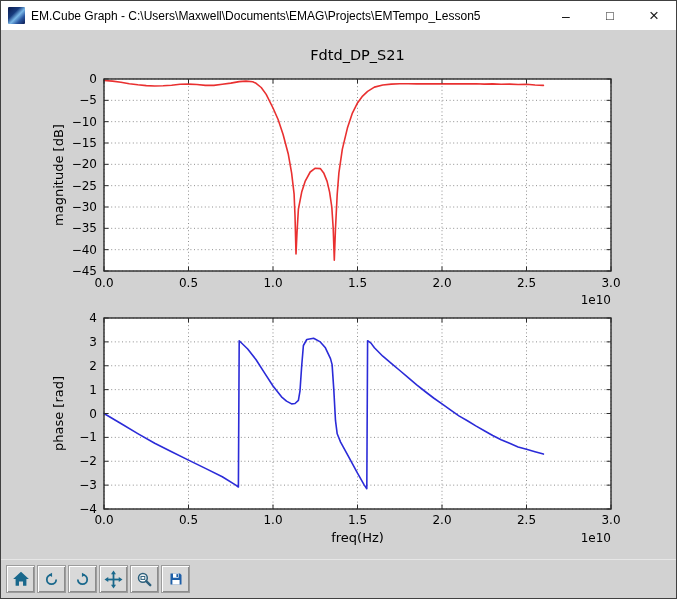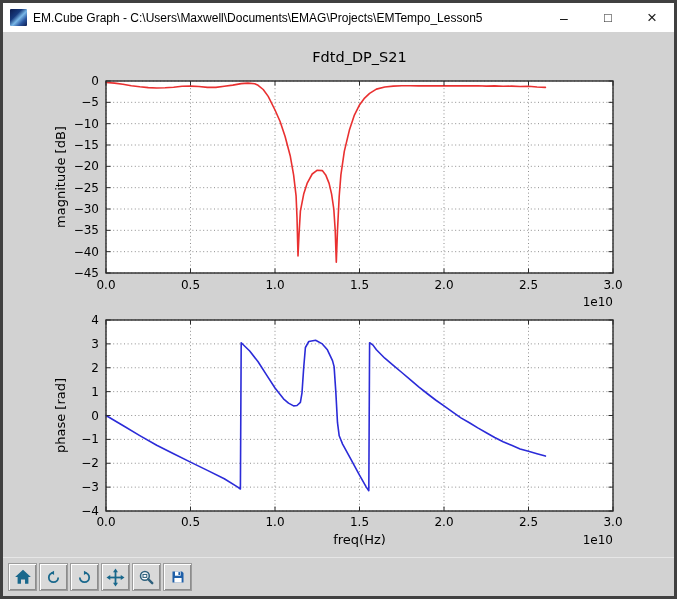--- a/index.html
+++ b/index.html
@@ -4,7 +4,7 @@
 <style>
   html,body{margin:0;padding:0;background:#bfbfbf;}
   .window{position:relative;width:677px;height:599px;background:#d2d2d2;
-    border:3px solid #404040;box-sizing:border-box;overflow:hidden;
+    border:1px solid #404040;box-sizing:border-box;overflow:hidden;
     font-family:"Liberation Sans",sans-serif;}
   .titlebar{height:29px;background:#ffffff;display:flex;align-items:center;}
   .app-icon{width:17px;height:17px;margin-left:7px;flex:0 0 auto;border-radius:1px;

